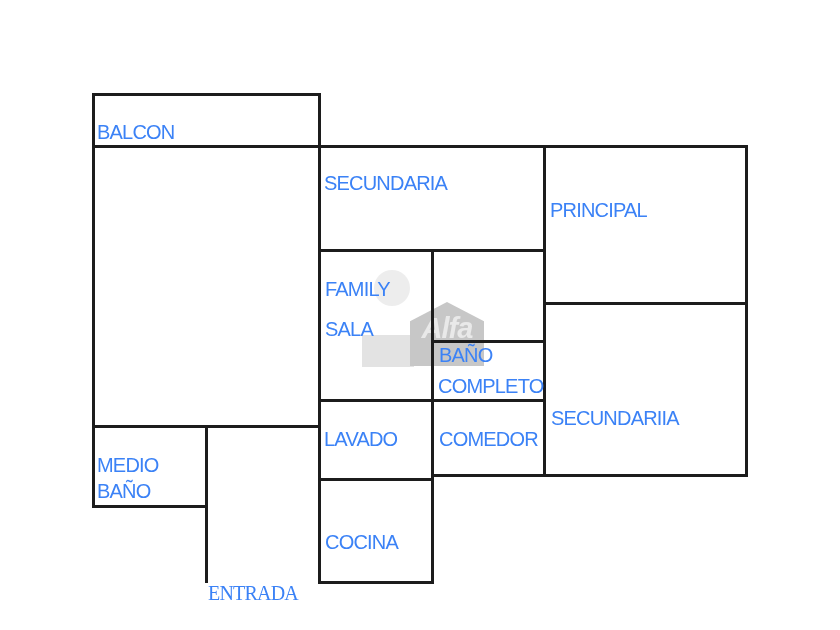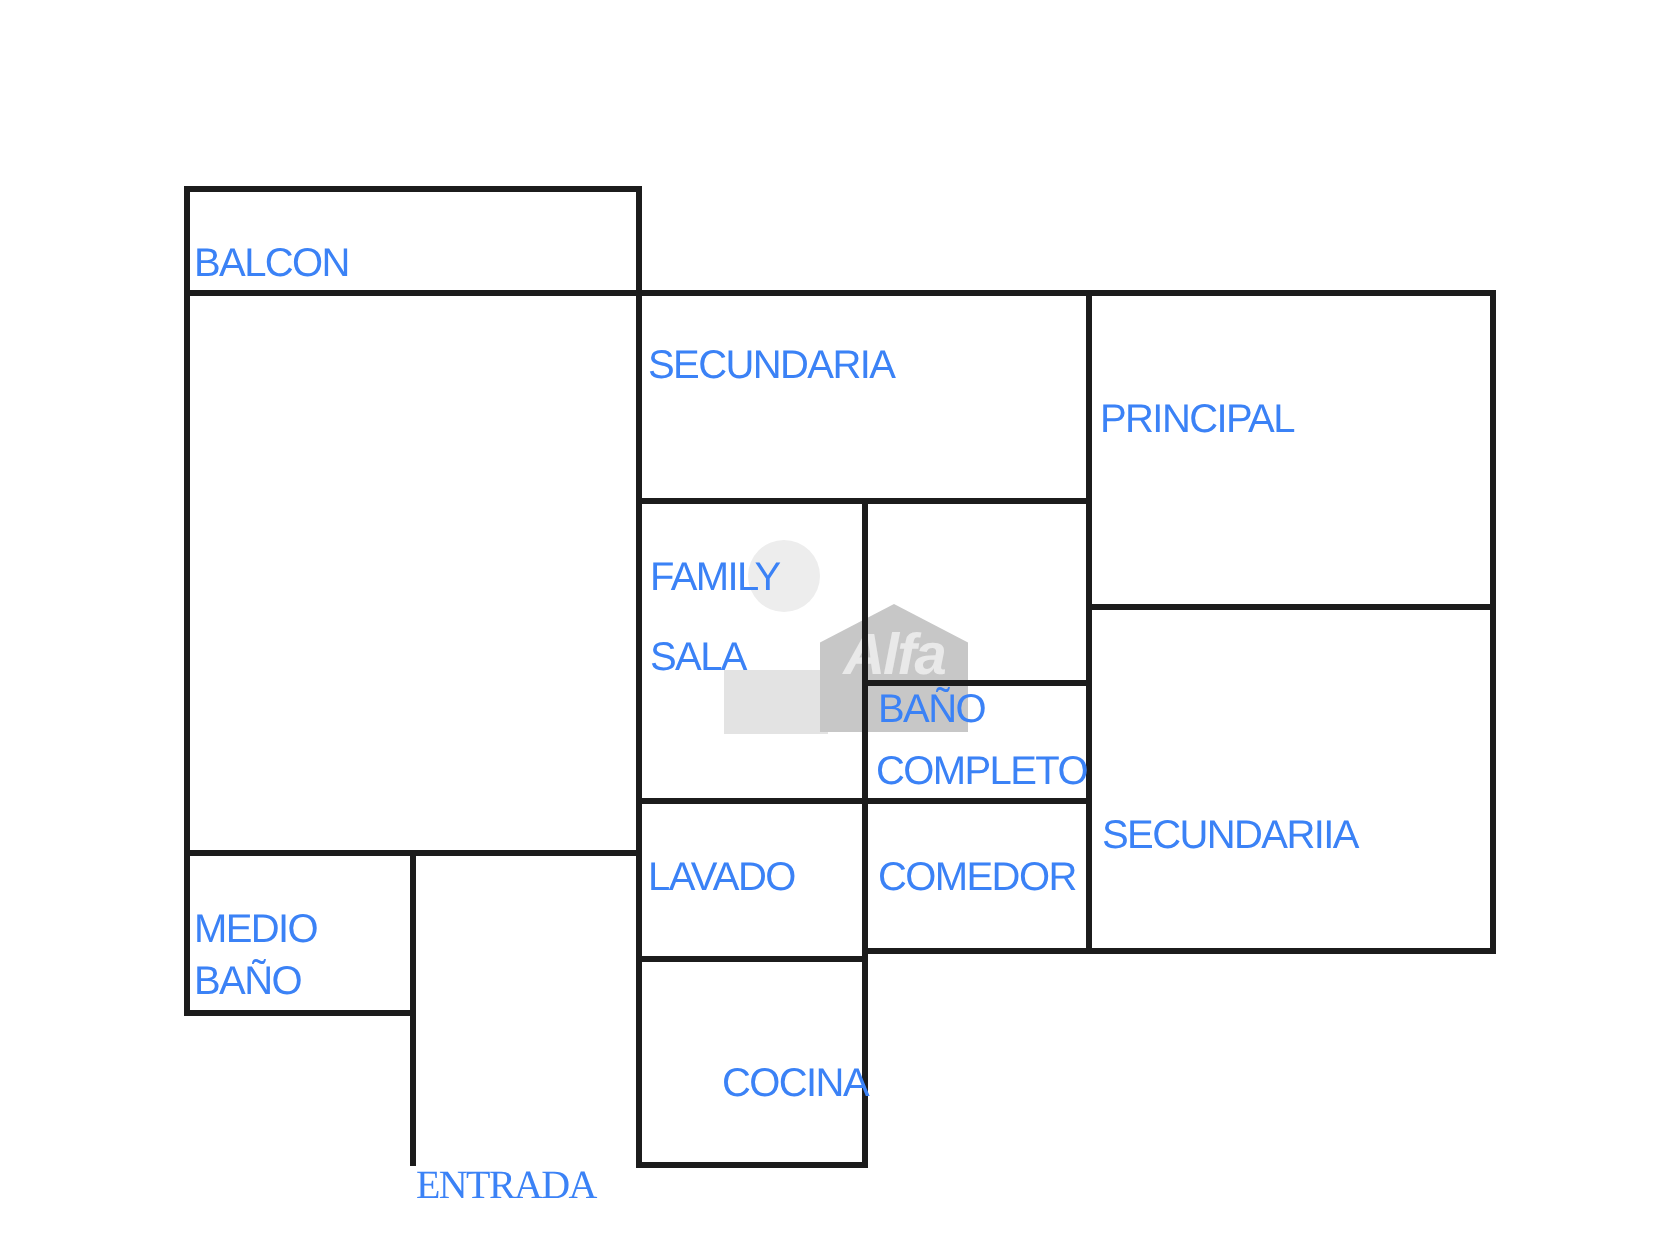--- a/index.html
+++ b/index.html
@@ -84,7 +84,7 @@
   <div class="room-label" style="left:439px;top:429px;">COMEDOR</div>
   <div class="room-label" style="left:97px;top:455px;">MEDIO</div>
   <div class="room-label" style="left:97px;top:481px;">BAÑO</div>
-  <div class="room-label" style="left:325px;top:532px;margin-left:36px;">COCINA</div>
+  <div class="room-label" style="left:325px;top:532px;">COCINA</div>
   <div class="room-label" style="left:208px;top:583px;font-family:Liberation Serif, serif;">ENTRADA</div>
 
 </div>

